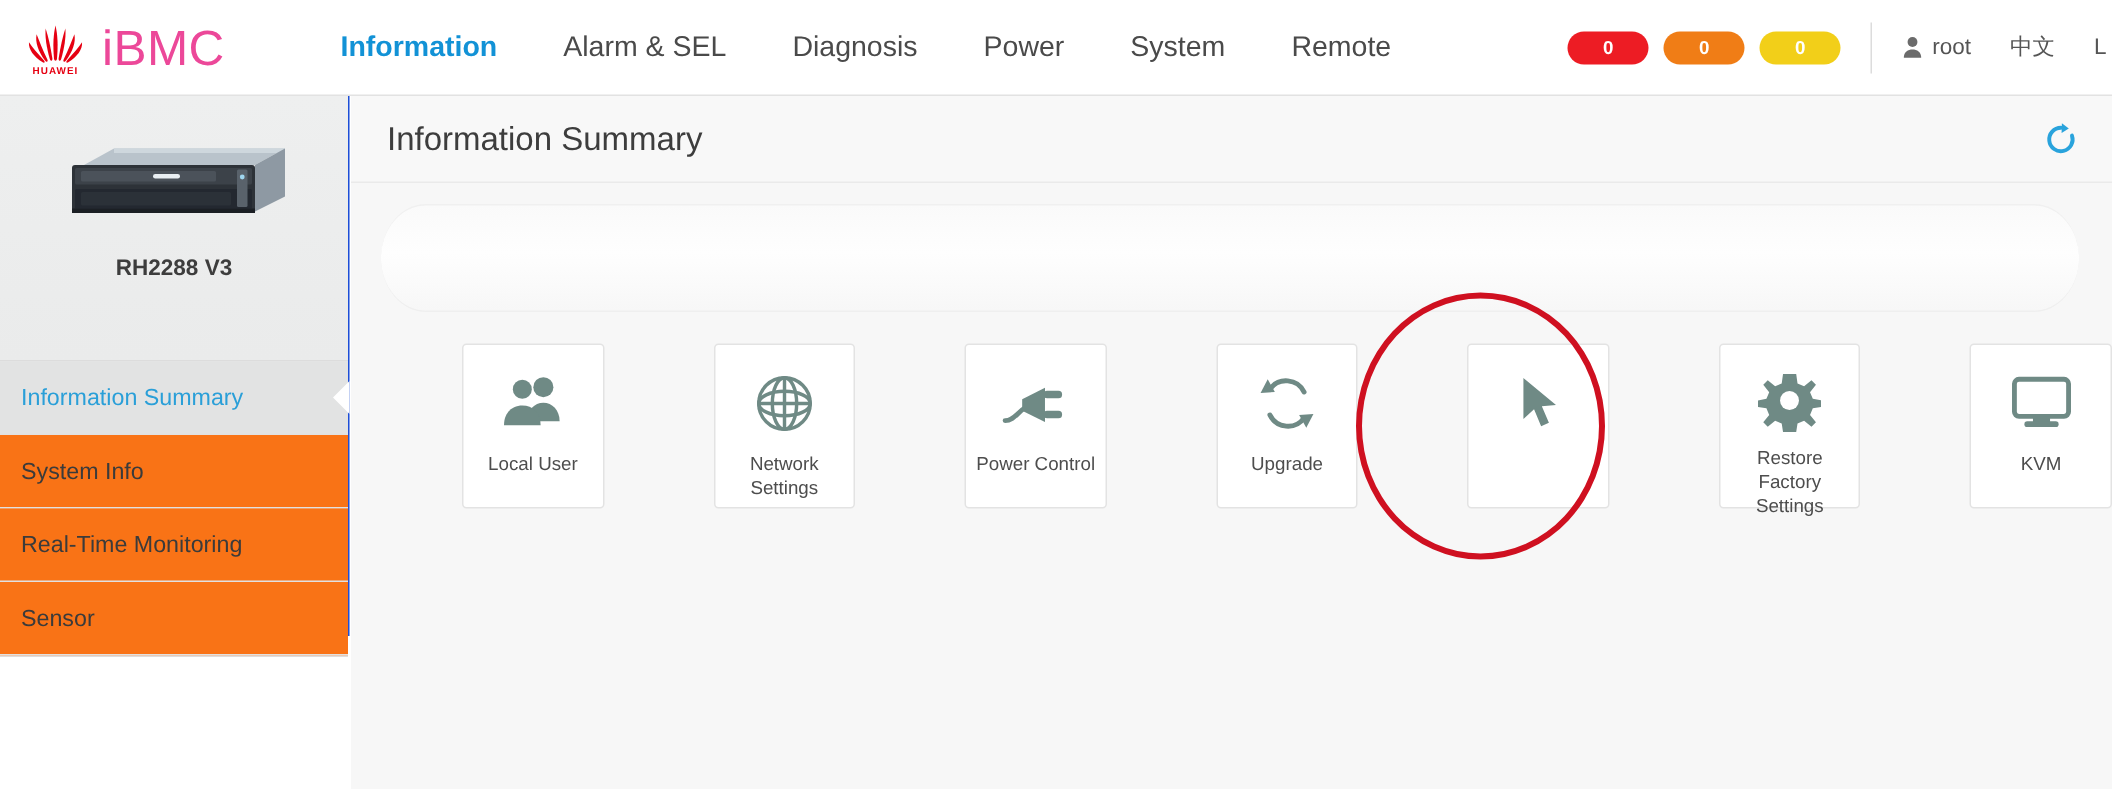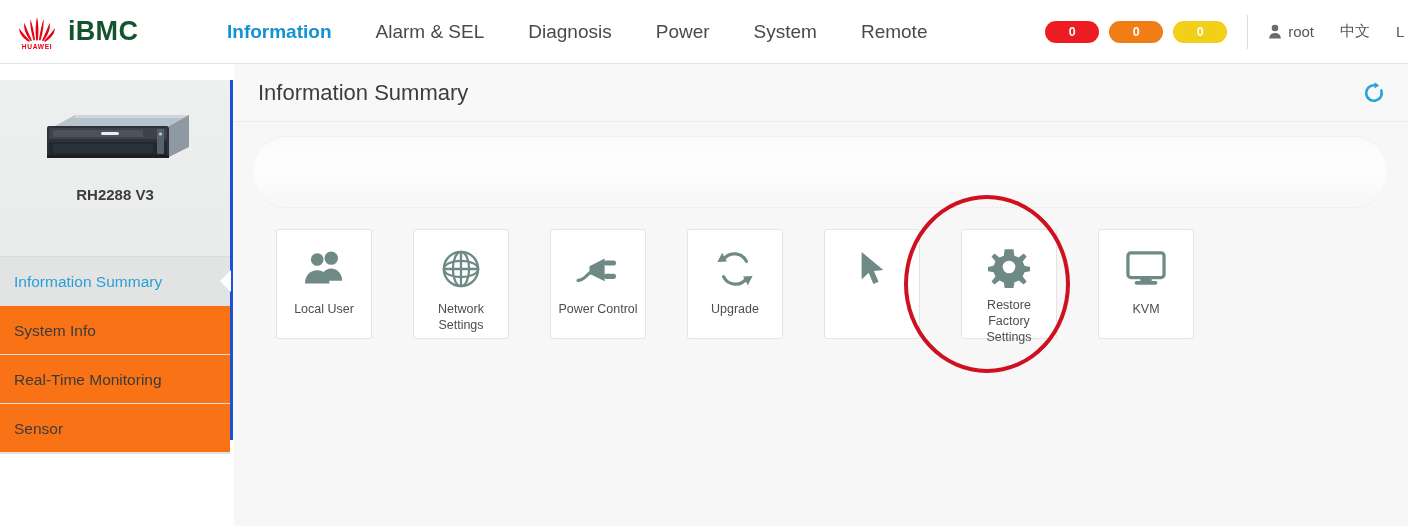--- a/index.html
+++ b/index.html
@@ -26,8 +26,8 @@
   .hw-logo { width: 54px; height: 40px; flex: 0 0 54px; position: relative; }
   .hw-logo svg { display: block; }
   .brand-name {
-    font-size: 27px; color: #14532d; letter-spacing: .3px;
-    font-weight: 700; margin-left: 4px;
+    font-size: 33px; color: #ec4899; letter-spacing: .3px;
+    font-weight: 400; margin-left: 4px;
   }
 
   .mainnav { display: flex; align-items: center; height: 64px; }

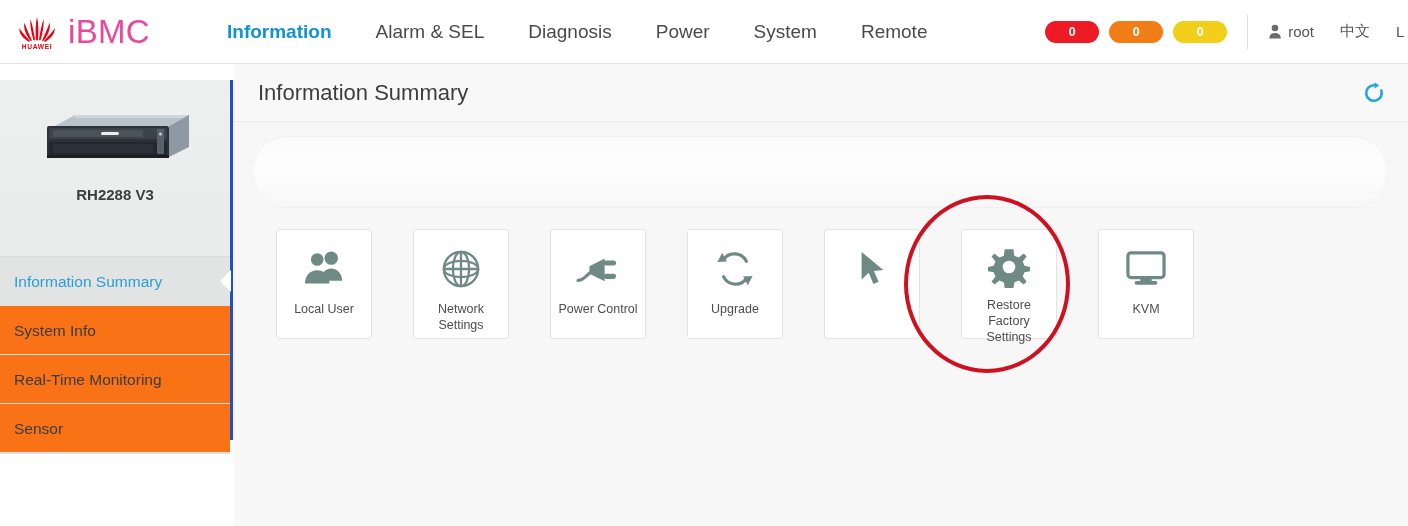--- a/index.html
+++ b/index.html
@@ -60,10 +60,10 @@
 
   
   .sidebar {
-    position: absolute; left: 0; top: 80px;
+    position: absolute; left: 0; top: 64px;
     width: 233px; height: 360px;
     background: #eceded;
-    border-right: 3px solid #1d4ed8;
+    border-right: 1px solid #1d4ed8;
   }
   .device-panel {
     height: 176px; display: flex; flex-direction: column;

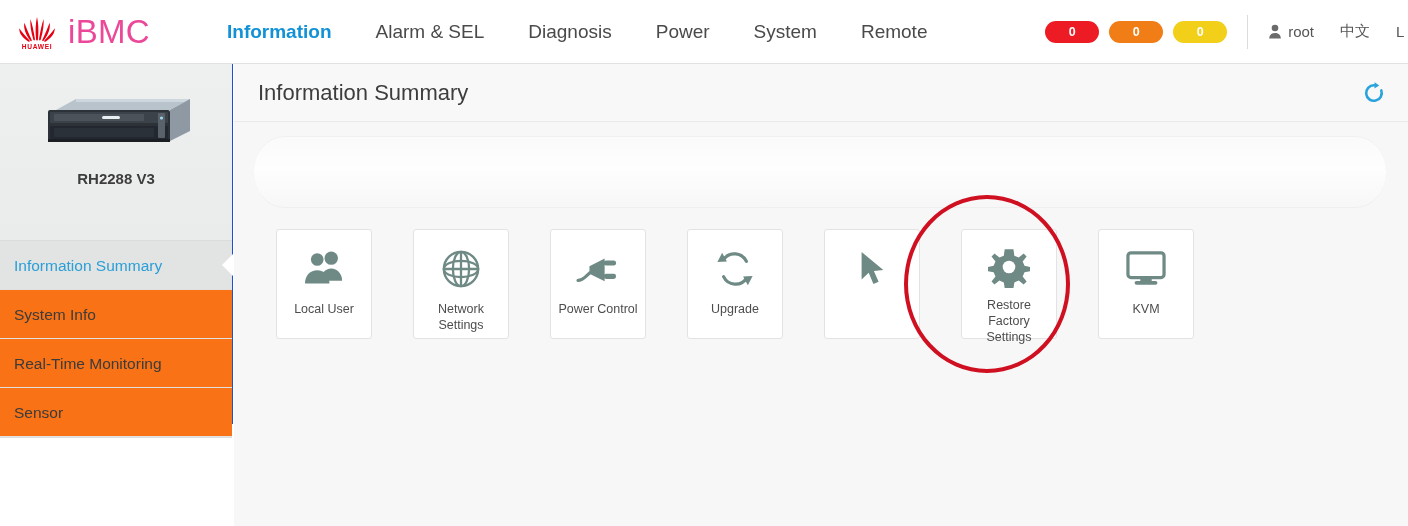--- a/index.html
+++ b/index.html
@@ -129,7 +129,7 @@
     display: flex; gap: 41px;
   }
   .tile {
-    width: 96px; height: 110px;
+    width: 120px; height: 110px;
     background: #ffffff;
     border: 1px solid #e3e3e3;
     border-radius: 3px;
@@ -137,6 +137,7 @@
     align-items: center; justify-content: flex-start;
     padding-top: 16px;
     cursor: pointer;
+    margin-left: 32px;
   }
   .tile-icon {
     width: 46px; height: 46px;

